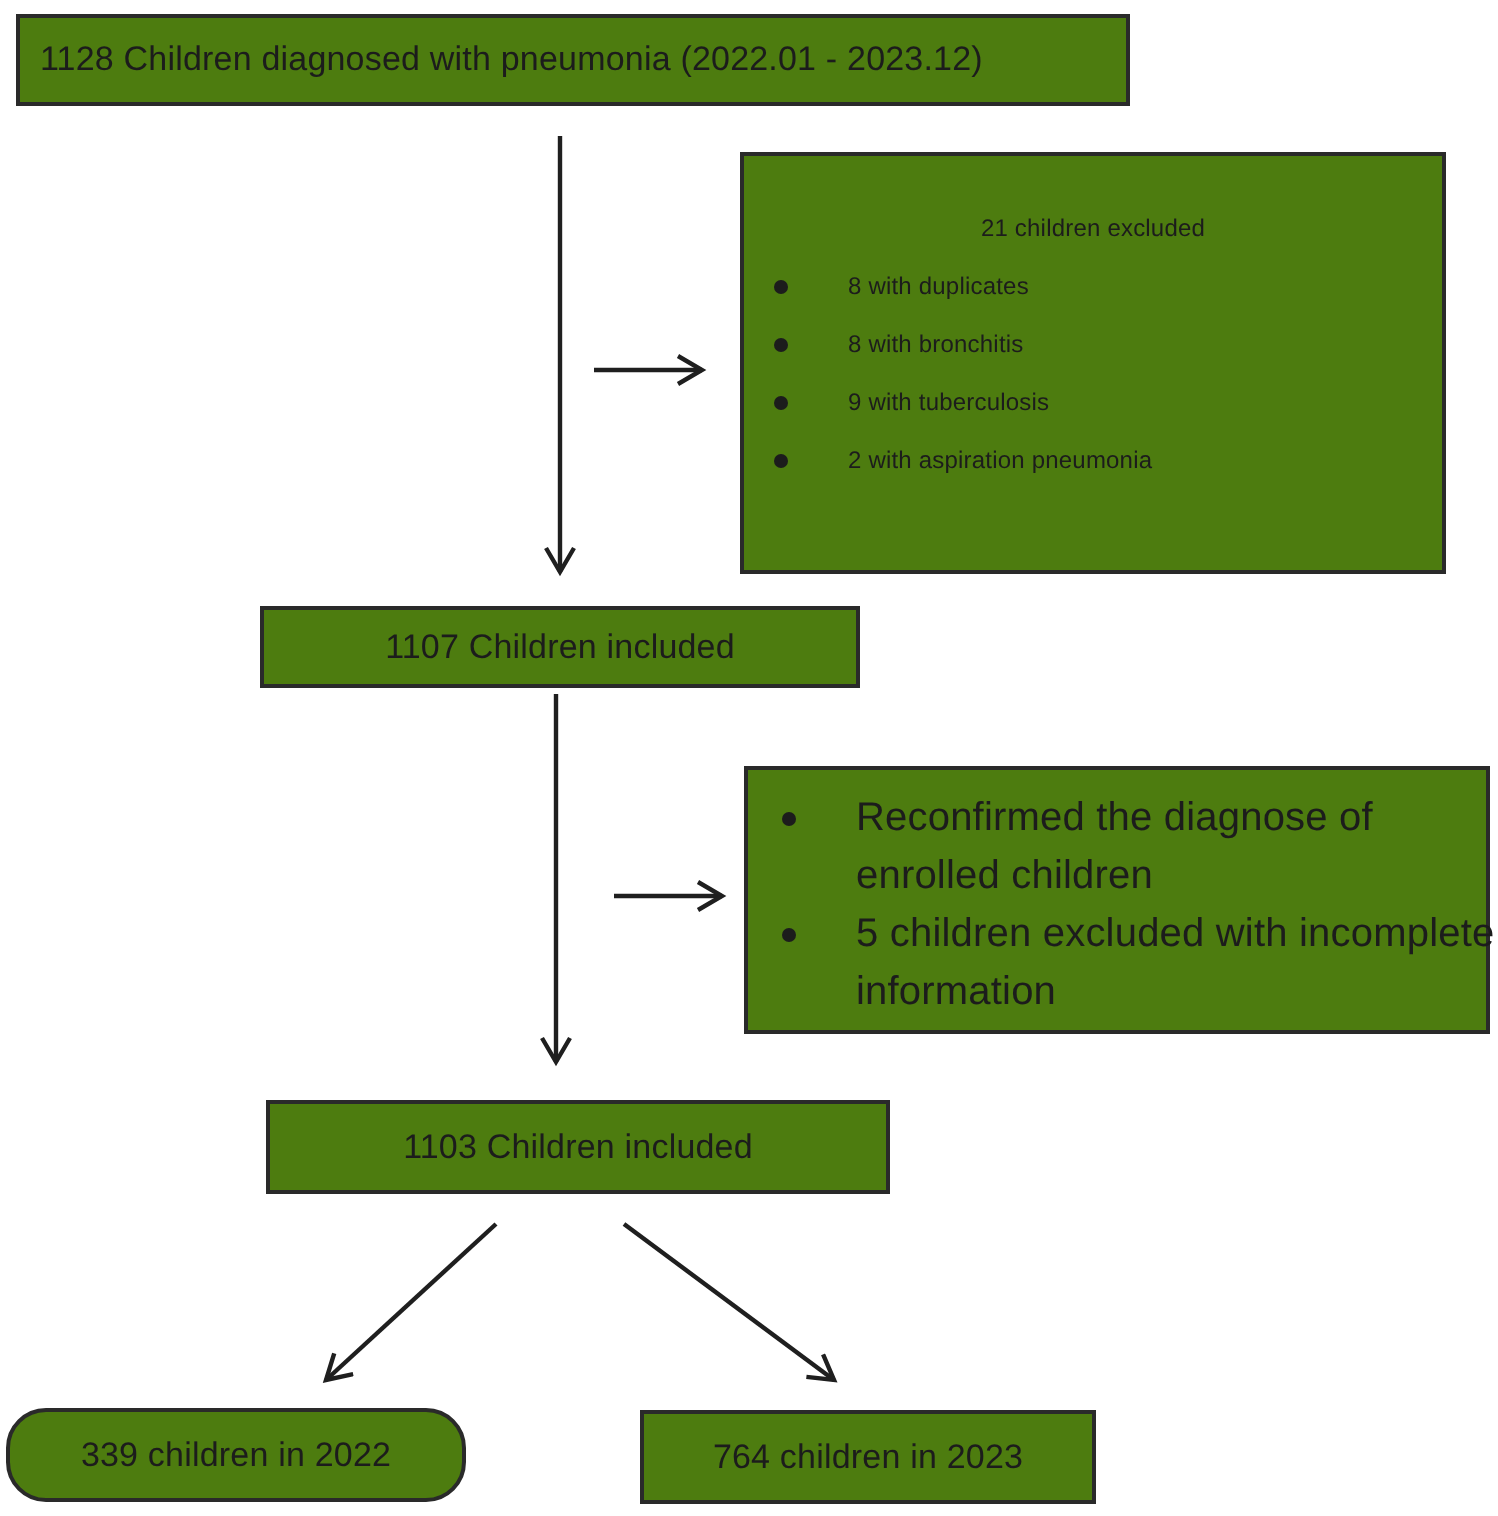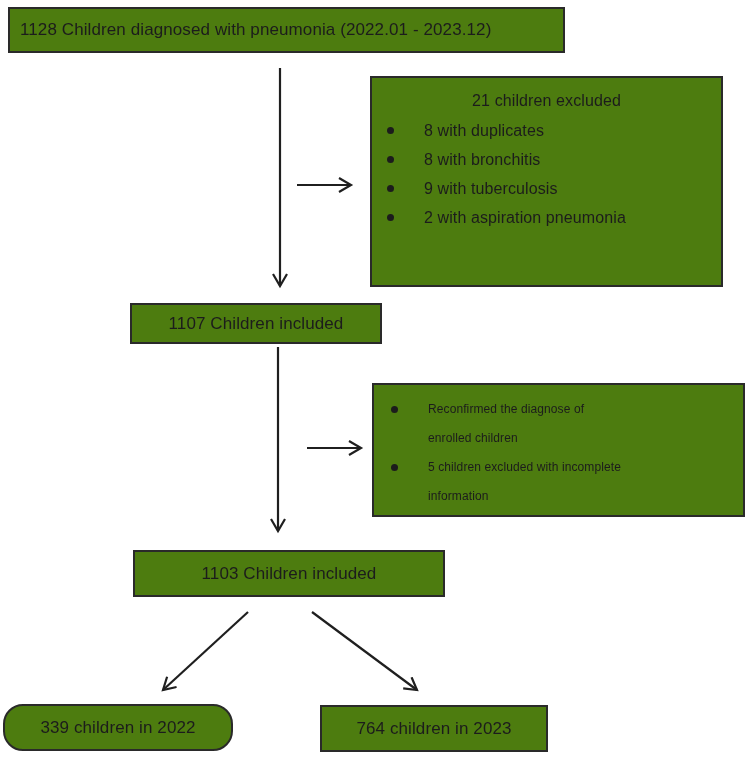--- a/index.html
+++ b/index.html
@@ -30,7 +30,7 @@
   .box.block  { display: block; }
 
   #top-box        { left: 8px;   top: 7px;   width: 557px; height: 46px; padding-left: 10px; }
-  #excluded-box   { left: 370px; top: 76px;  width: 353px; height: 211px; padding-top: 8px; font-size: 16px; }
+  #excluded-box   { left: 370px; top: 76px;  width: 353px; height: 211px; padding-top: 21px; font-size: 12px; }
   #included-box-1 { left: 130px; top: 303px; width: 252px; height: 41px; }
   #review-box     { left: 372px; top: 383px; width: 373px; height: 134px; padding-top: 10px; font-size: 12px; }
   #included-box-2 { left: 133px; top: 550px; width: 312px; height: 47px; }

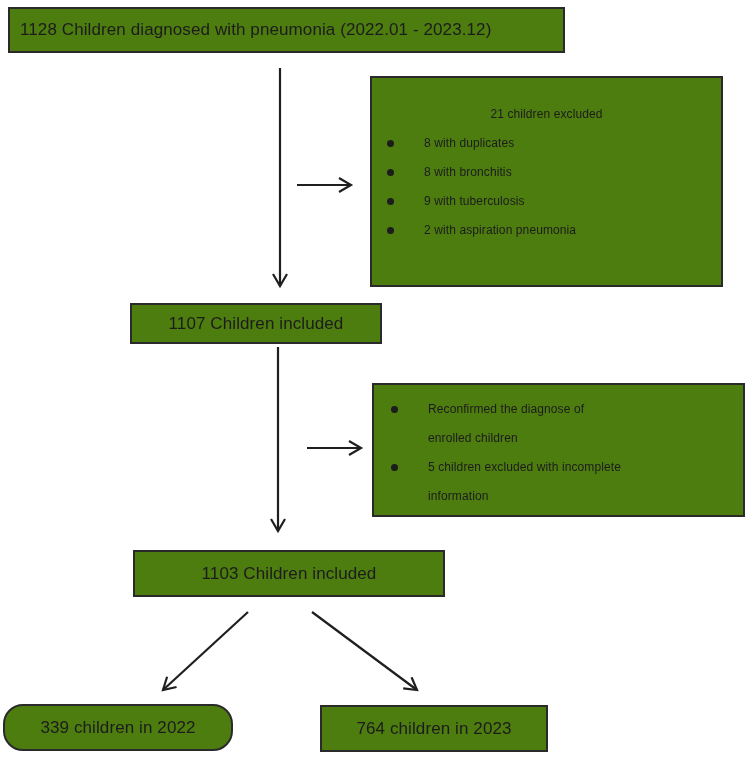--- a/index.html
+++ b/index.html
@@ -31,7 +31,7 @@
 
   #top-box        { left: 8px;   top: 7px;   width: 557px; height: 46px; padding-left: 10px; }
   #excluded-box   { left: 370px; top: 76px;  width: 353px; height: 211px; padding-top: 21px; font-size: 12px; }
-  #included-box-1 { left: 130px; top: 303px; width: 252px; height: 41px; }
+  #included-box-1 { left: 130px; top: 303px; width: 300px; height: 41px; }
   #review-box     { left: 372px; top: 383px; width: 373px; height: 134px; padding-top: 10px; font-size: 12px; }
   #included-box-2 { left: 133px; top: 550px; width: 312px; height: 47px; }
   #year-2022-box  { left: 3px;   top: 704px; width: 230px; height: 47px; border-radius: 20px; }

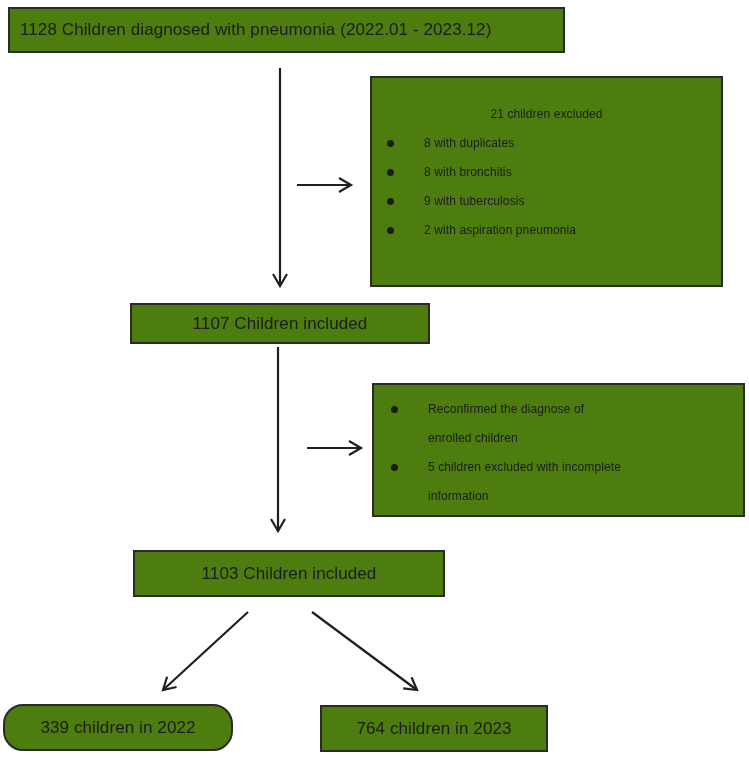--- a/index.html
+++ b/index.html
@@ -32,7 +32,7 @@
   #top-box        { left: 8px;   top: 7px;   width: 557px; height: 46px; padding-left: 10px; }
   #excluded-box   { left: 370px; top: 76px;  width: 353px; height: 211px; padding-top: 21px; font-size: 12px; }
   #included-box-1 { left: 130px; top: 303px; width: 300px; height: 41px; }
-  #review-box     { left: 372px; top: 383px; width: 373px; height: 134px; padding-top: 10px; font-size: 12px; }
+  #review-box     { left: 372px; top: 383px; width: 373px; height: 134px; padding-top: 10px; font-size: 20px; }
   #included-box-2 { left: 133px; top: 550px; width: 312px; height: 47px; }
   #year-2022-box  { left: 3px;   top: 704px; width: 230px; height: 47px; border-radius: 20px; }
   #year-2023-box  { left: 320px; top: 705px; width: 228px; height: 47px; }

